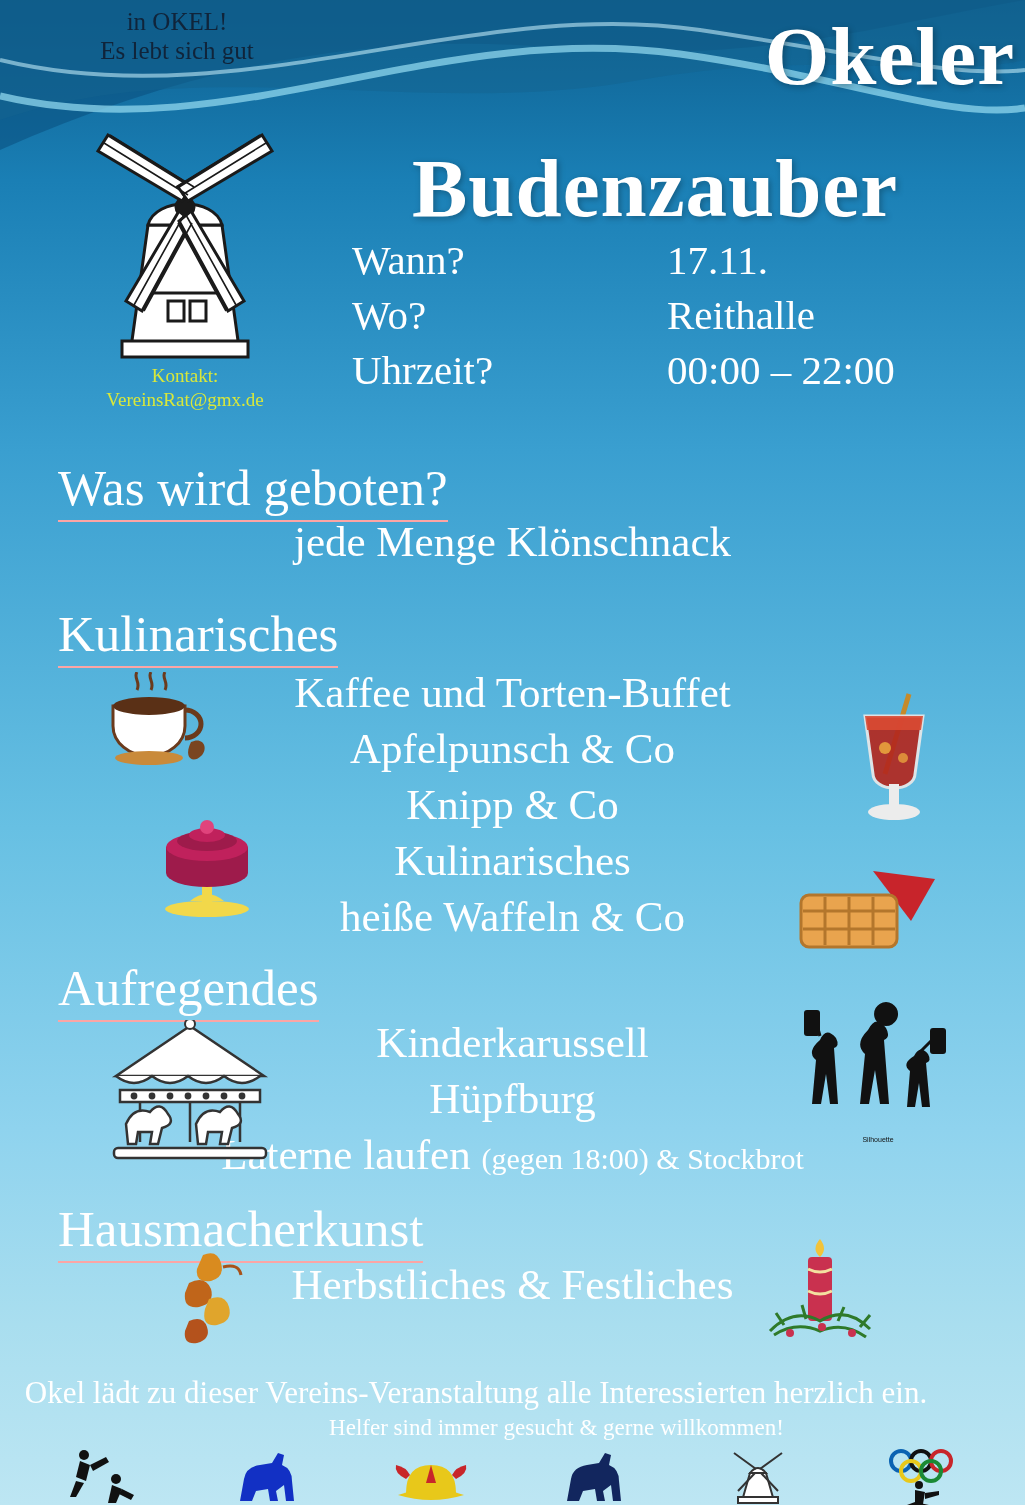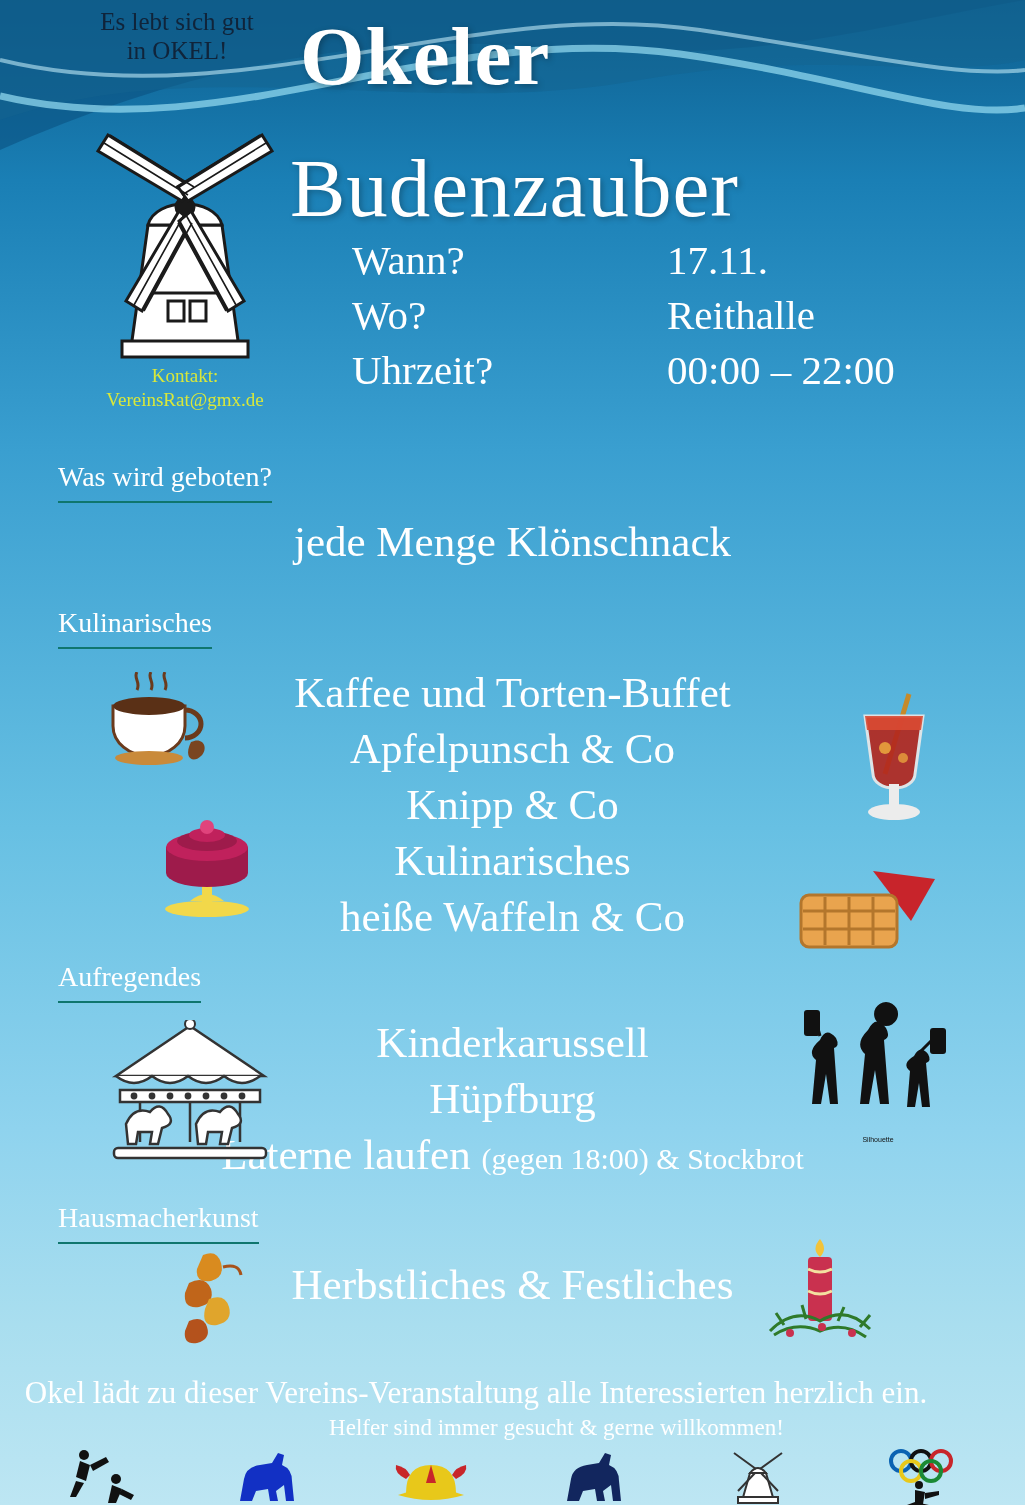--- a/index.html
+++ b/index.html
@@ -114,8 +114,8 @@
   </div>
 
   <div class="slogan">
+    <div>in OKEL!</div>
     <div>Es lebt sich gut</div>
-    <div>in OKEL!</div>
   </div>
 
   <div class="windmill">

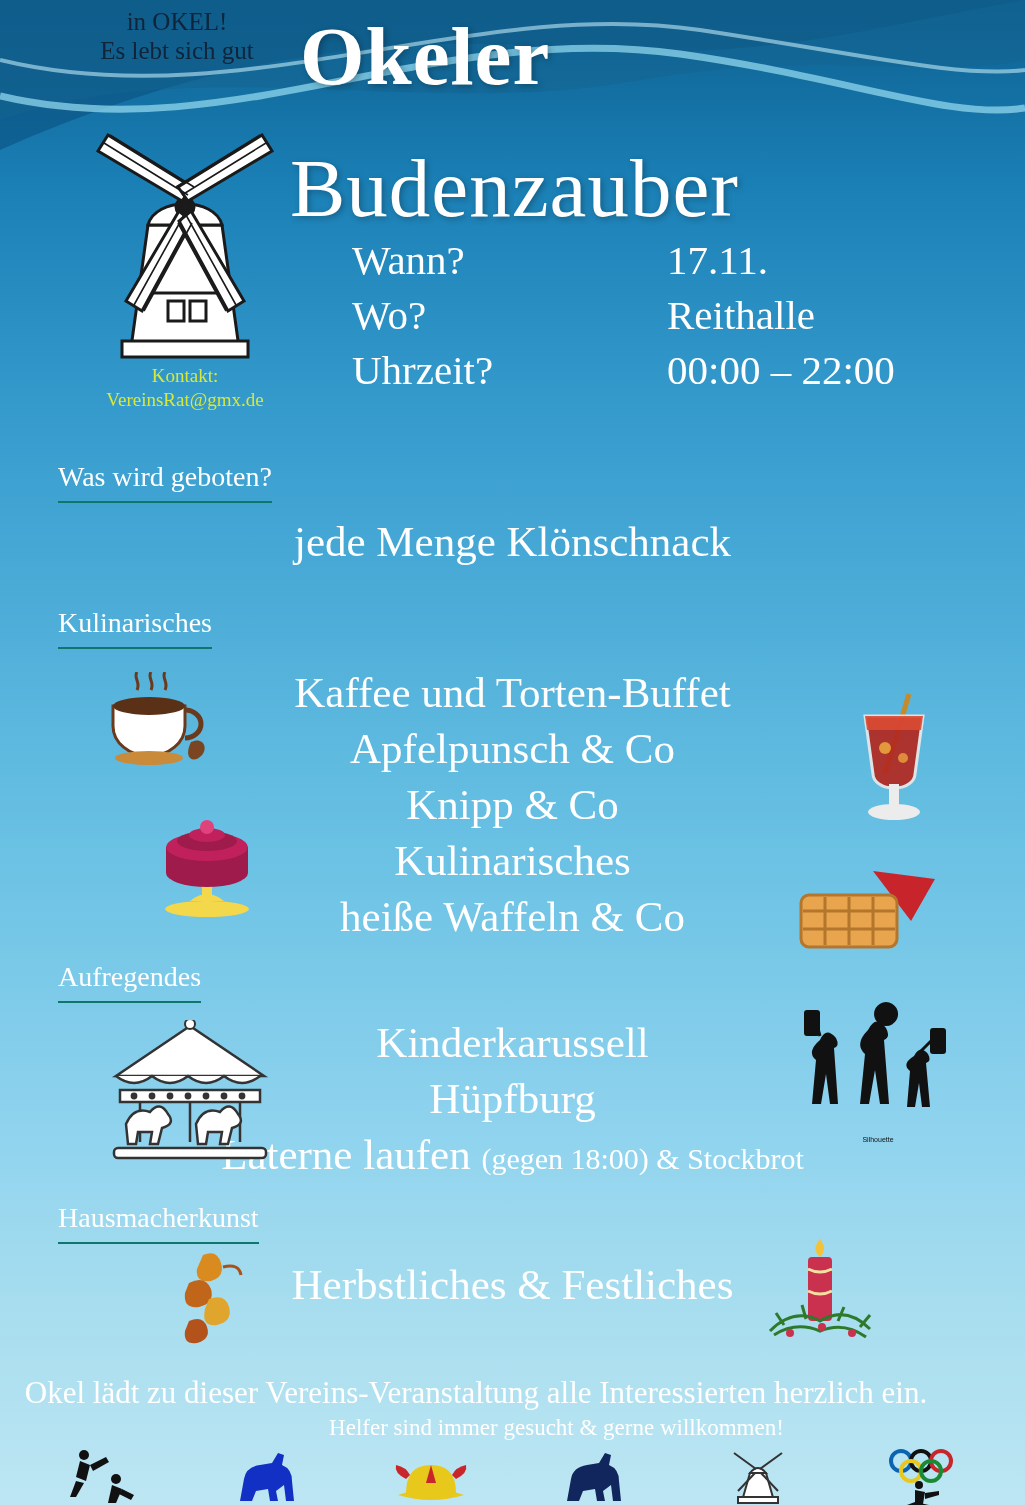--- a/index.html
+++ b/index.html
@@ -33,7 +33,7 @@
     color:#d9e83a;font-size:19px;line-height:1.25;
   }
   .title1{
-    position:absolute;left:300px;top:8px;width:715px;text-align:left;
+    position:absolute;left:300px;top:8px;width:715px;text-align:right;
     font-size:83px;font-weight:700;letter-spacing:1px;
     text-shadow:2px 2px 6px rgba(0,0,0,.28);
   }

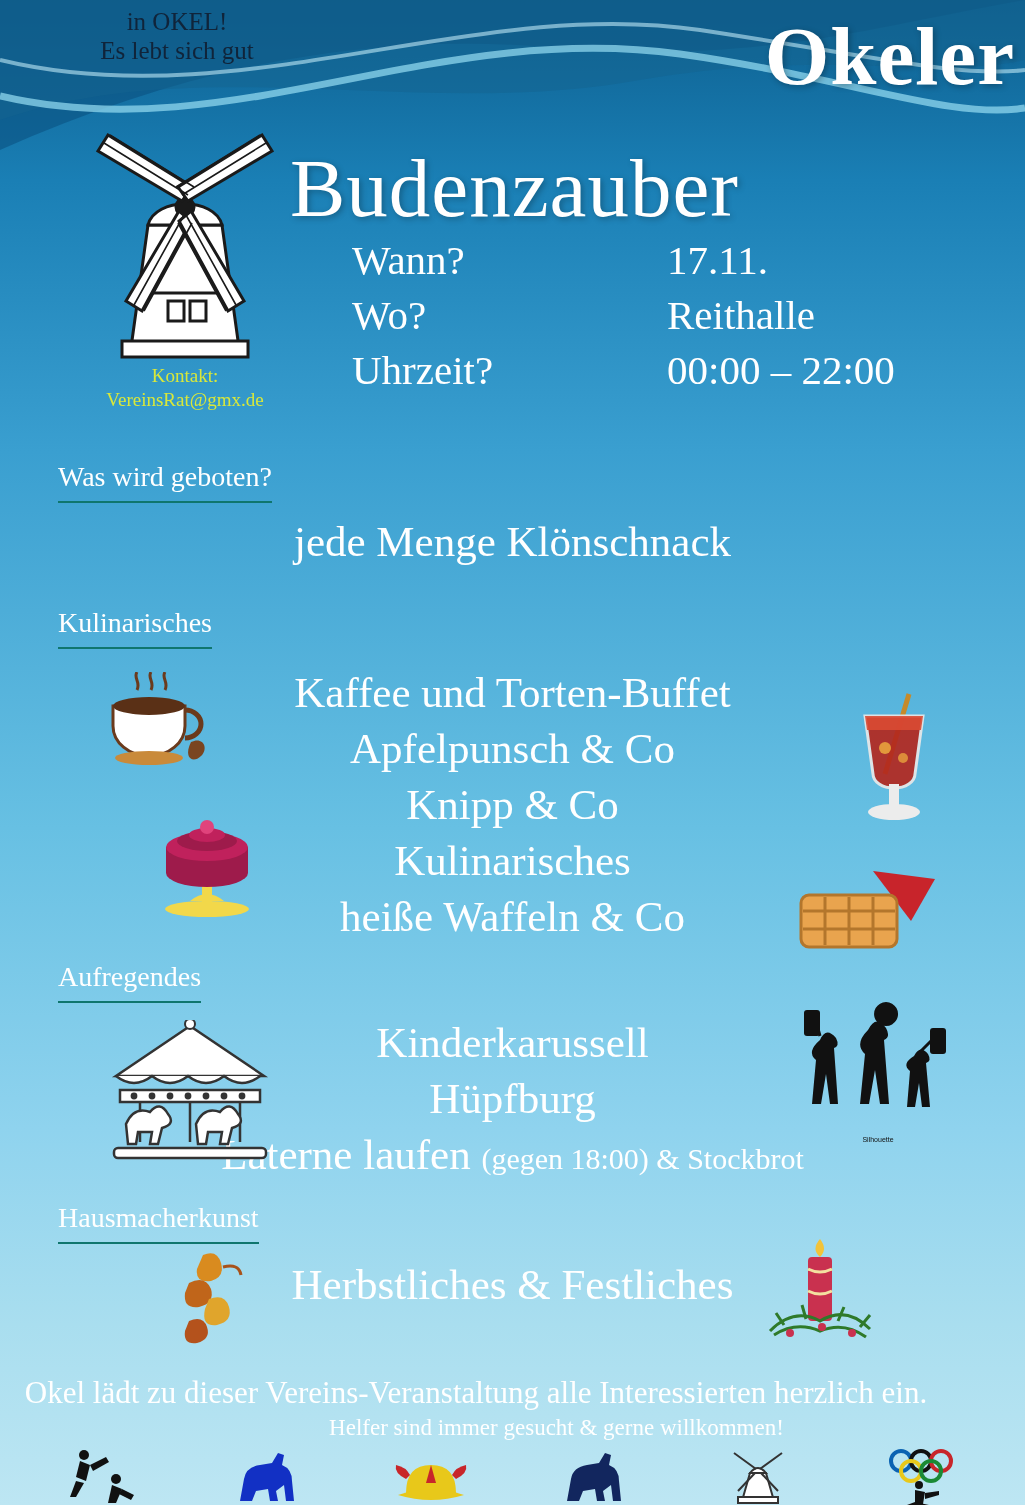--- a/index.html
+++ b/index.html
@@ -38,8 +38,8 @@
     text-shadow:2px 2px 6px rgba(0,0,0,.28);
   }
   .title2{
-    position:absolute;left:290px;top:140px;width:730px;
-    font-size:83px;font-weight:400;letter-spacing:1px;
+    position:absolute;left:290px;top:140px;width:730px;text-align:center;
+    font-size:83px;font-weight:700;letter-spacing:1px;
     text-shadow:2px 2px 6px rgba(0,0,0,.28);
   }
 

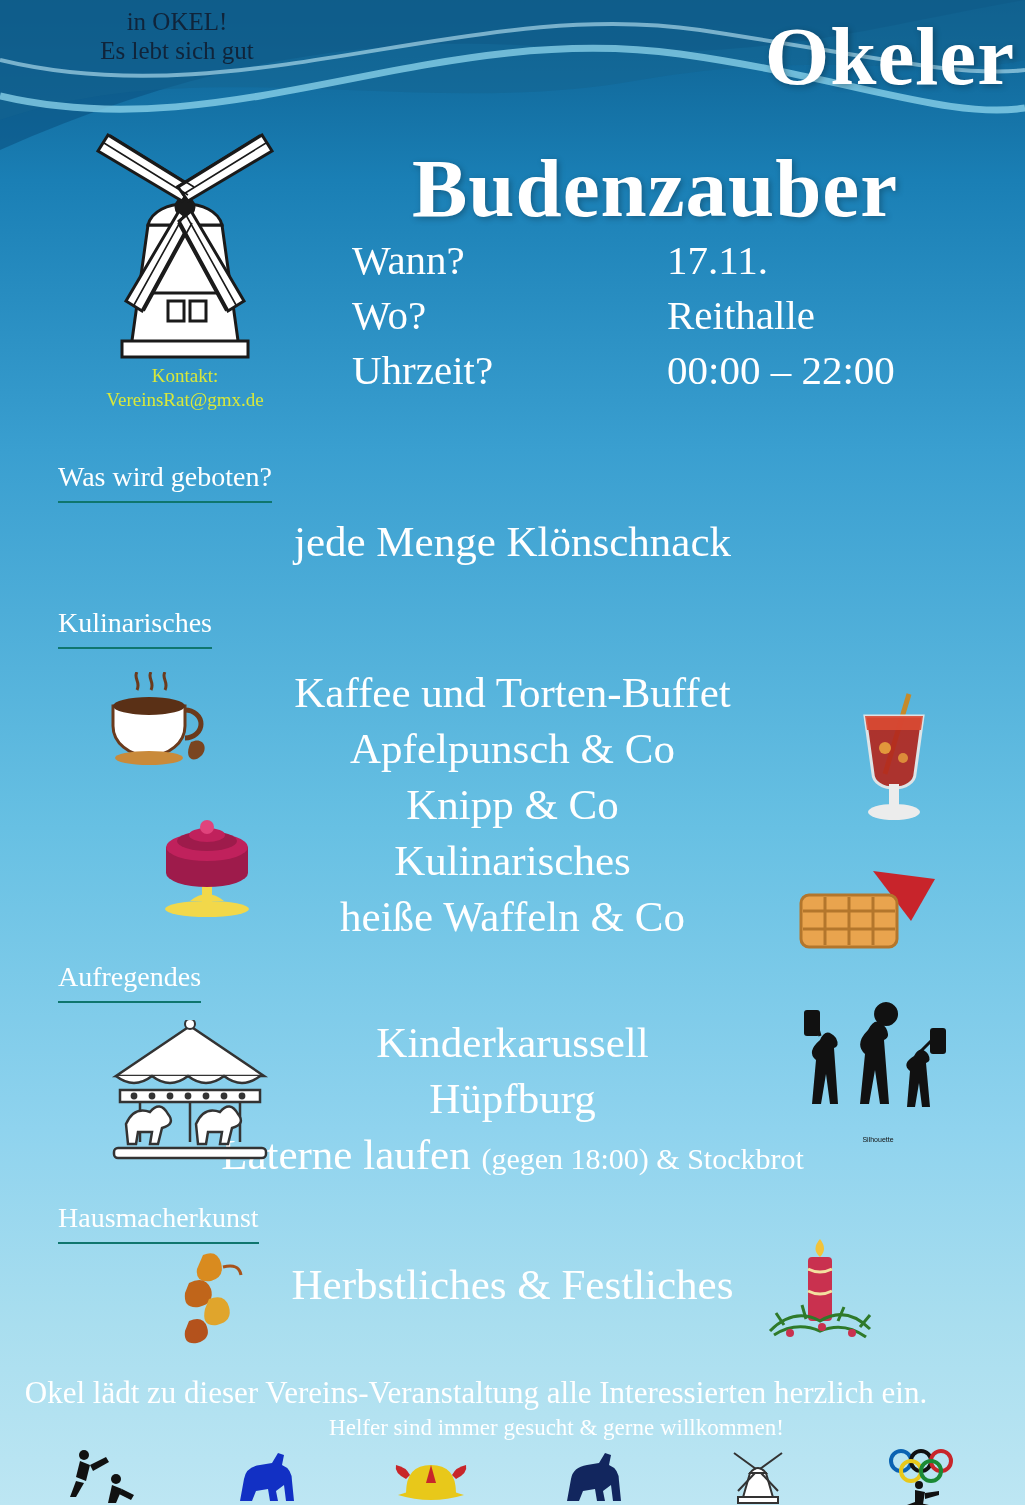--- a/index.html
+++ b/index.html
@@ -50,9 +50,9 @@
 
   
   .sec-head{
-    position:absolute;font-size:28px;
-    border-bottom:2px solid #0f766e;
-    padding-bottom:10px;line-height:1.05;
+    position:absolute;font-size:51px;
+    border-bottom:2px solid #fca5a5;
+    padding-bottom:4px;line-height:1.05;
   }
   .h-geboten{left:58px;top:462px;}
   .h-kulinarisches{left:58px;top:608px;}

